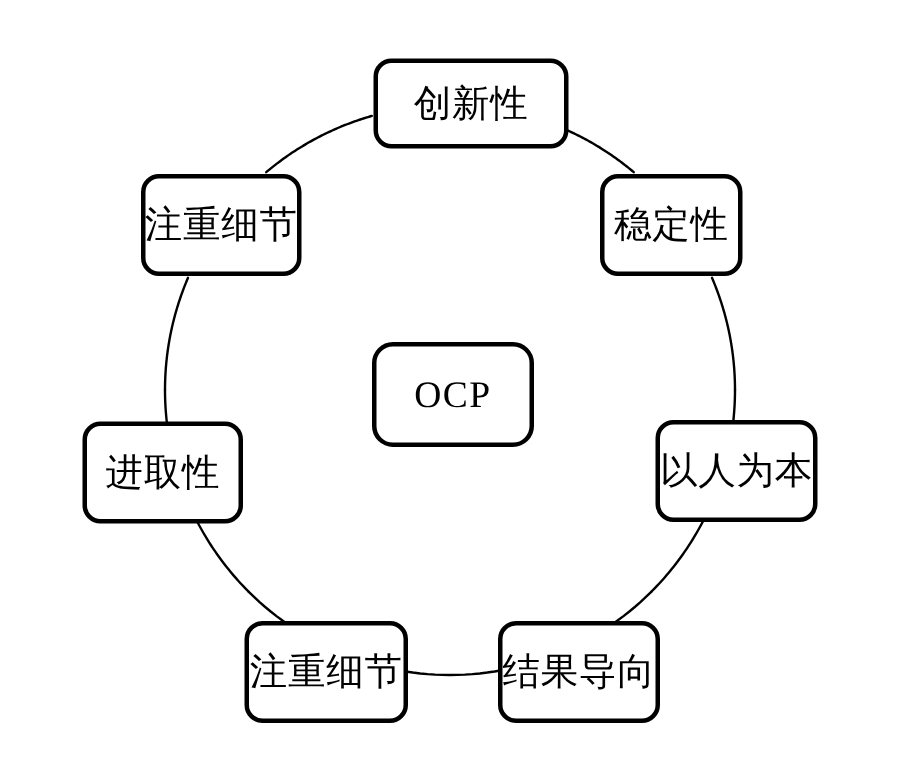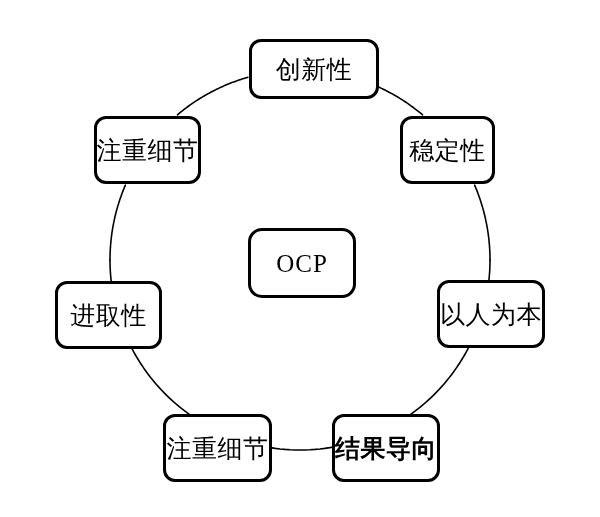--- a/index.html
+++ b/index.html
@@ -89,7 +89,7 @@
     <span class="label">以人为本</span>
   </div>
 
-  <div class="node" style="left:332px; top:414px; width:108px; height:68px;font-weight:bold;">
+  <div class="node" style="left:332px; top:414px; width:108px; height:68px;">
     <span class="label">结果导向</span>
   </div>
 

